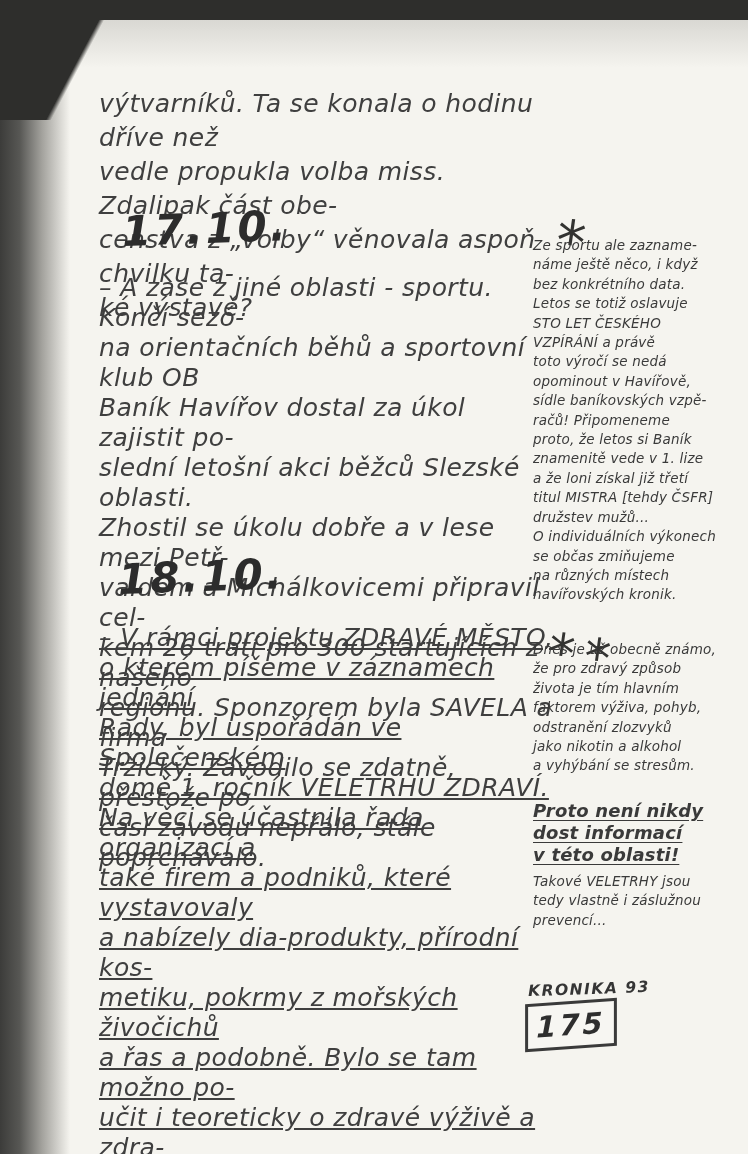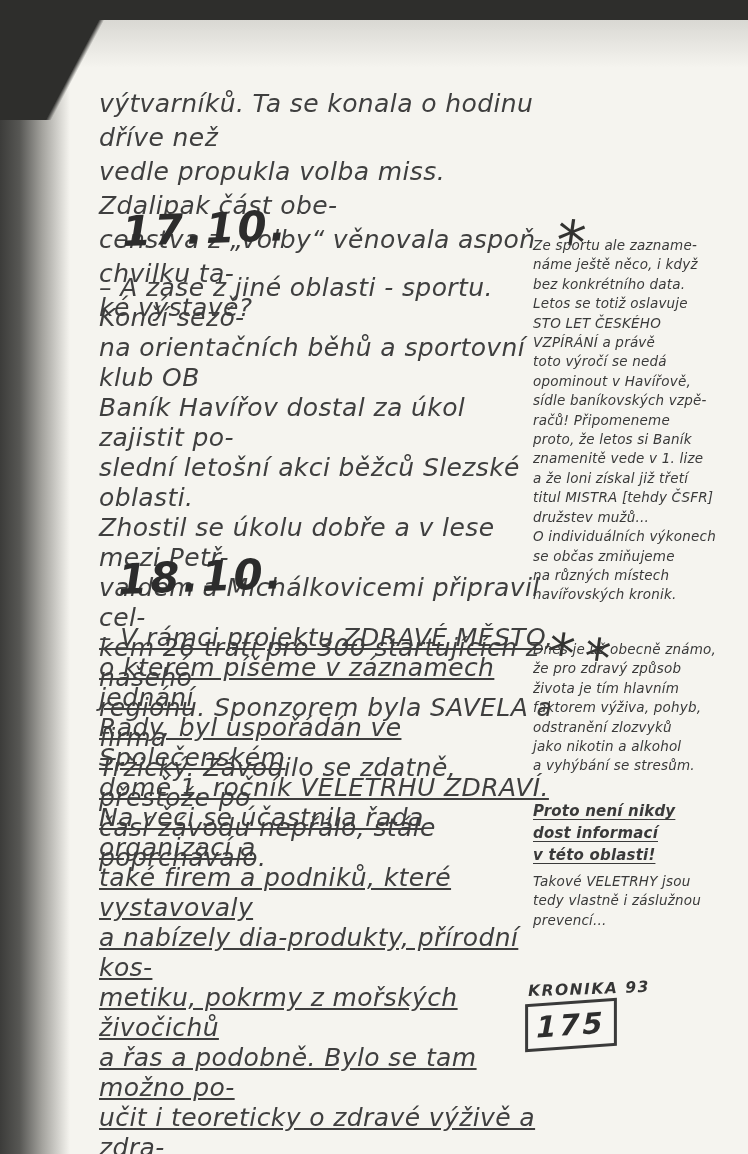--- a/index.html
+++ b/index.html
@@ -60,7 +60,7 @@
   .note-2 { top: 640px; }
   .note-2-emph {
     top: 800px;
-    font-size: 15px; line-height: 22px; font-weight: bold;
+    font-size: 18px; line-height: 22px; font-weight: bold;
     text-decoration: underline; text-underline-offset: 3px;
   }
   .note-2-footer { top: 872px; }

